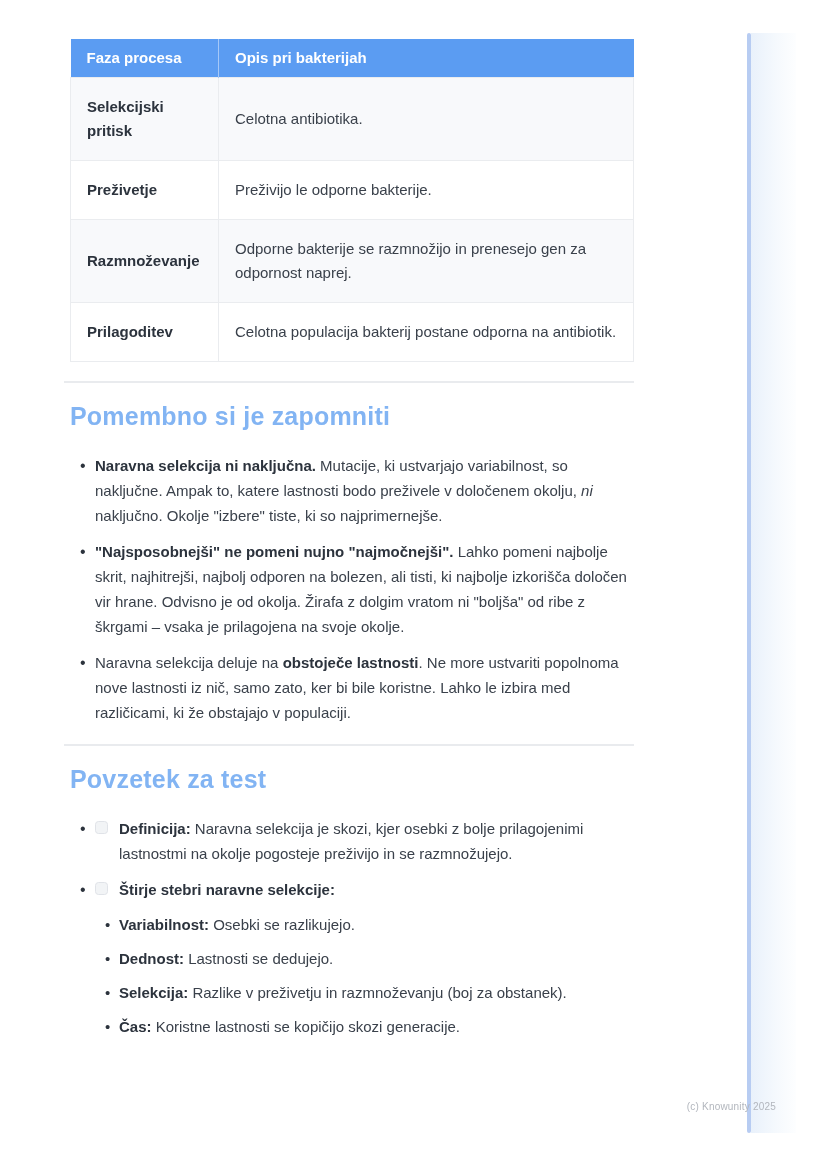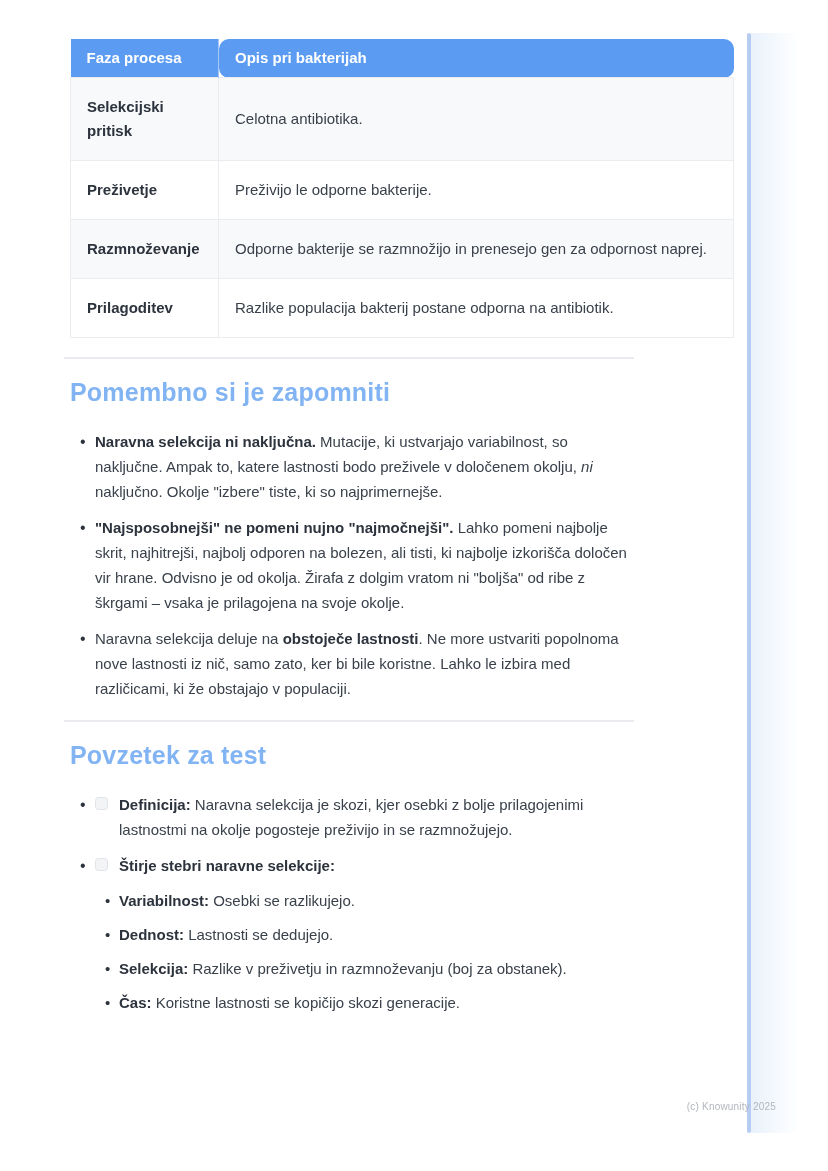--- a/index.html
+++ b/index.html
@@ -30,7 +30,7 @@
   }
   .content{position:absolute;left:70px;top:0;width:564px;z-index:3;}
 
-  table.process{border-collapse:collapse;width:664px;margin-top:39px;table-layout:fixed;}
+  table.process{border-collapse:collapse;width:564px;margin-top:39px;table-layout:fixed;}
   table.process th{
     background:var(--header-blue);color:#fff;font-size:15px;font-weight:600;
     text-align:left;padding:10px 16px;line-height:18px;

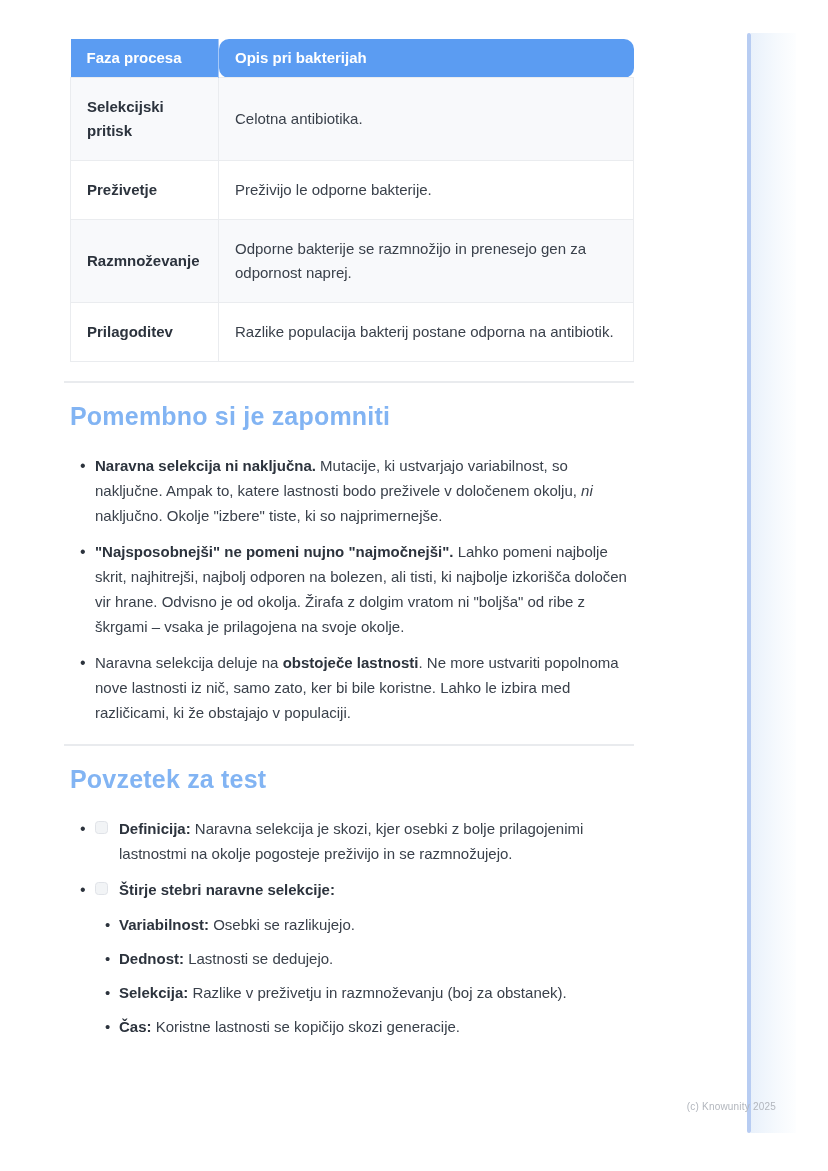--- a/index.html
+++ b/index.html
@@ -35,7 +35,7 @@
     background:var(--header-blue);color:#fff;font-size:15px;font-weight:600;
     text-align:left;padding:10px 16px;line-height:18px;
   }
-  table.process th.col-desc{border-left:1px solid rgba(255,255,255,0.45);border-radius:10px;}
+  table.process th.col-desc{border-left:1px solid rgba(255,255,255,0.45);}
   table.process col.c1{width:148px;}
   table.process td{
     border:1px solid var(--border);font-size:15px;line-height:24px;

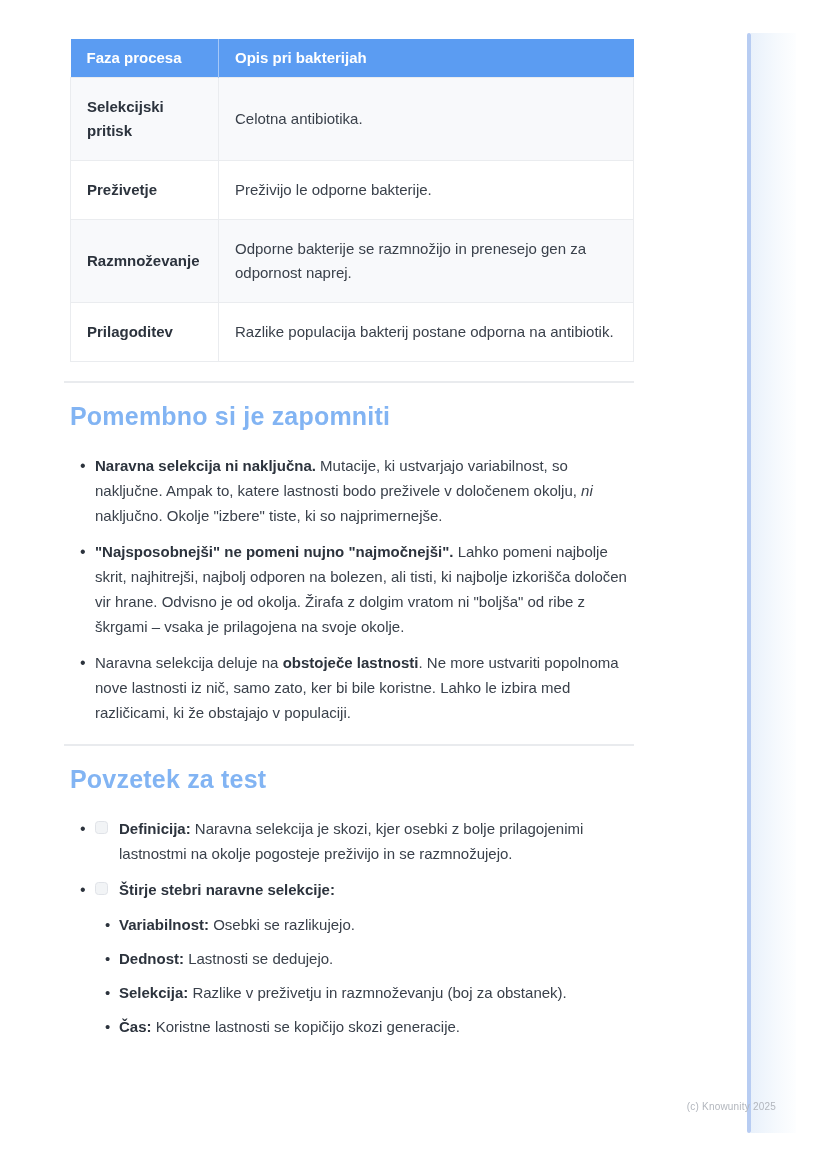--- a/index.html
+++ b/index.html
@@ -104,7 +104,7 @@
       </tr>
       <tr>
         <td class="phase">Prilagoditev</td>
-        <td class="desc">Razlike populacija bakterij postane odporna na antibiotik.</td>
+        <td class="desc">Celotna populacija bakterij postane odporna na antibiotik.</td>
       </tr>
     </tbody>
   </table>

